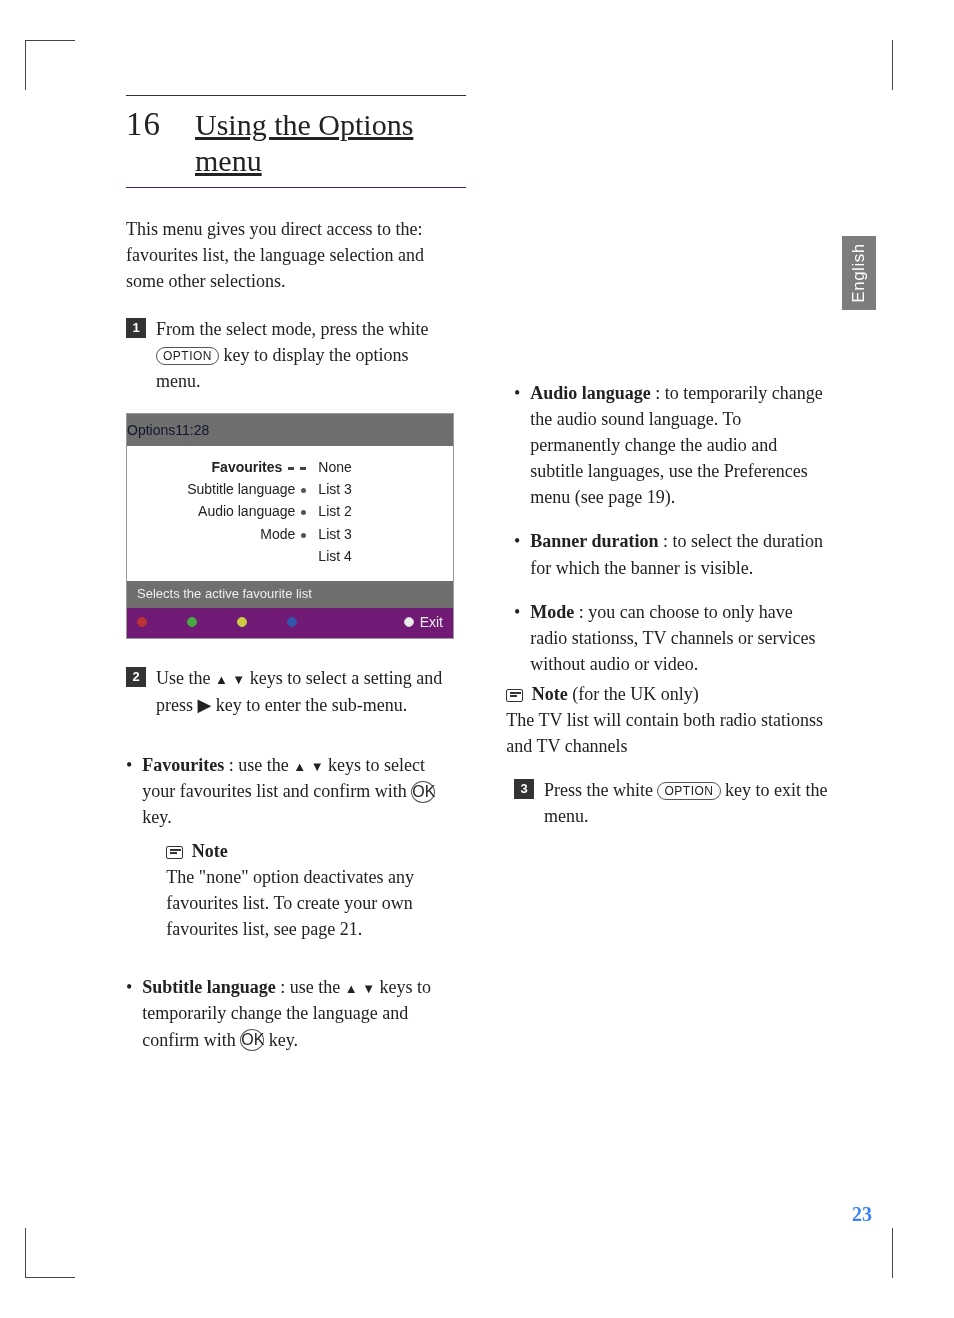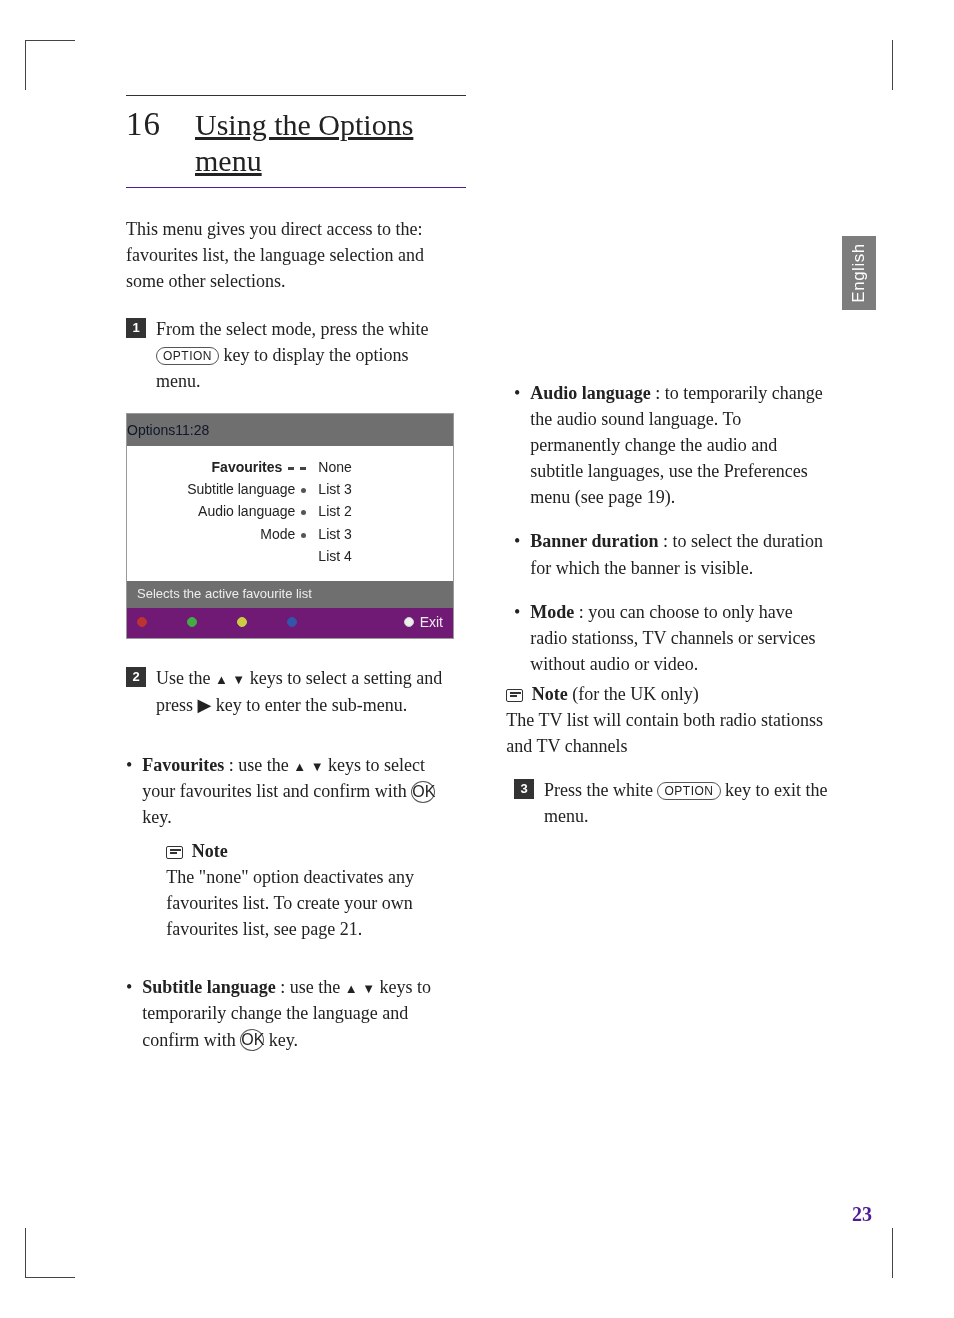--- a/index.html
+++ b/index.html
@@ -37,7 +37,7 @@
     right: 82px;
     bottom: 92px;
     font-weight: bold;
-    color: #4c1d95;
+    color: #3b82f6;
     font-size: 20px;
   }
 

